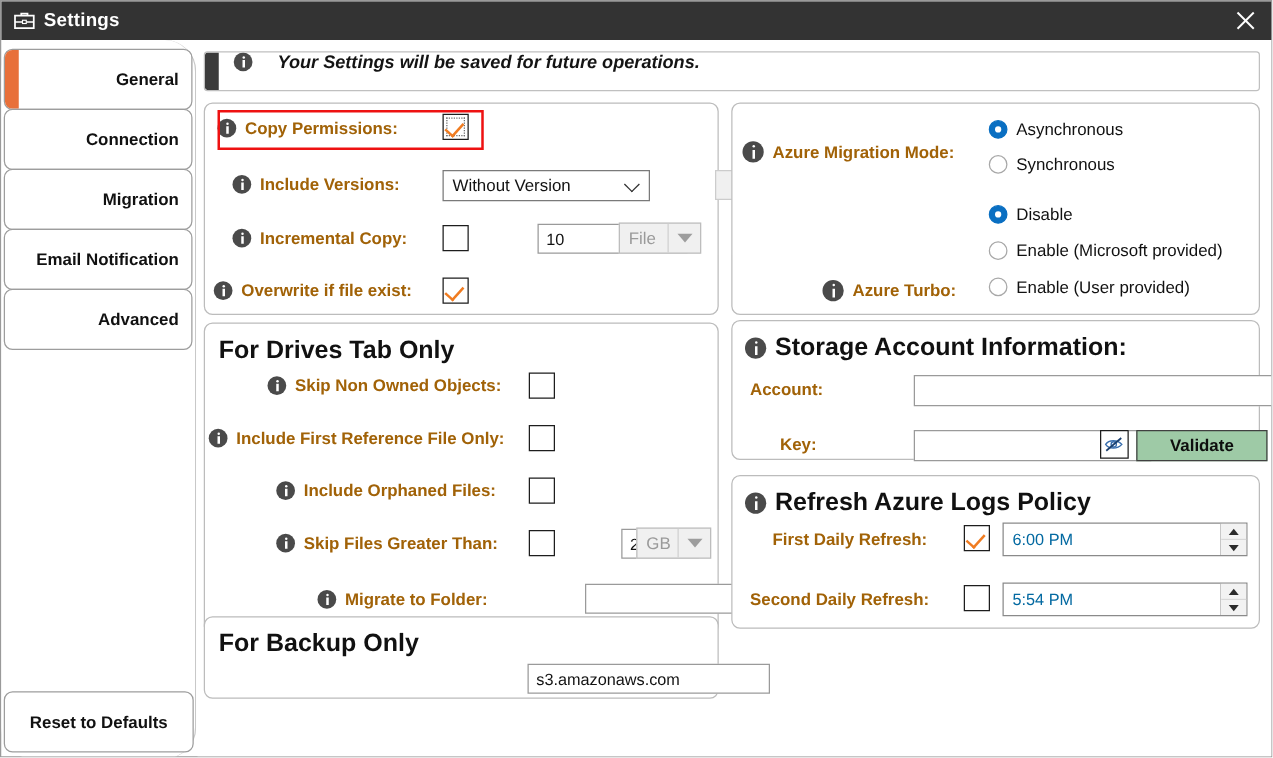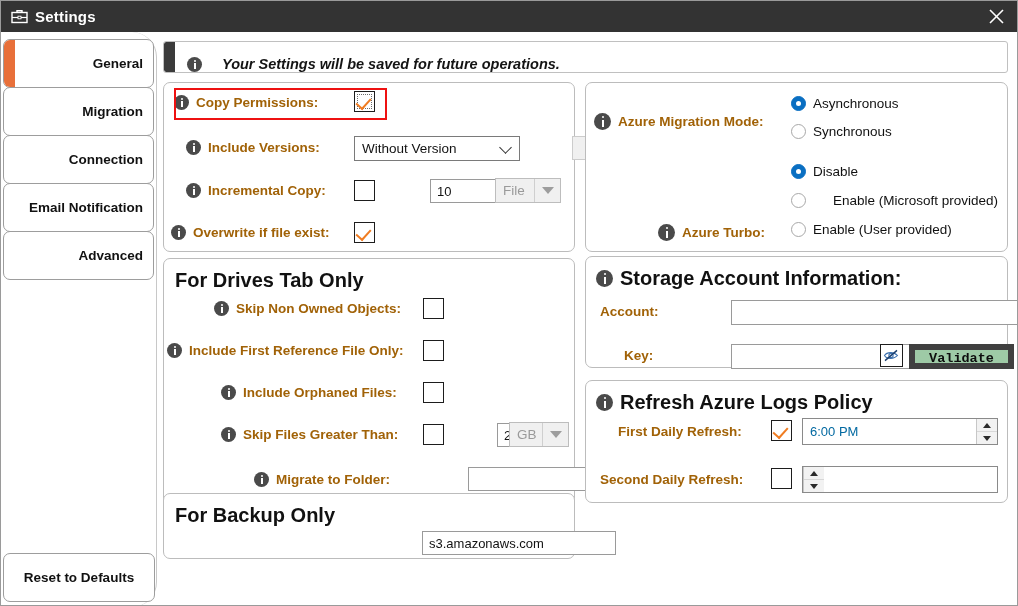--- a/index.html
+++ b/index.html
@@ -103,7 +103,7 @@
     border: 1px solid #c0c0c0;
     border-radius: 3px;
     background: #ffffff;
-    display: flex; align-items: flex-end;
+    display: flex; align-items: flex-start;
     overflow: hidden;
   }
   .banner-cap {

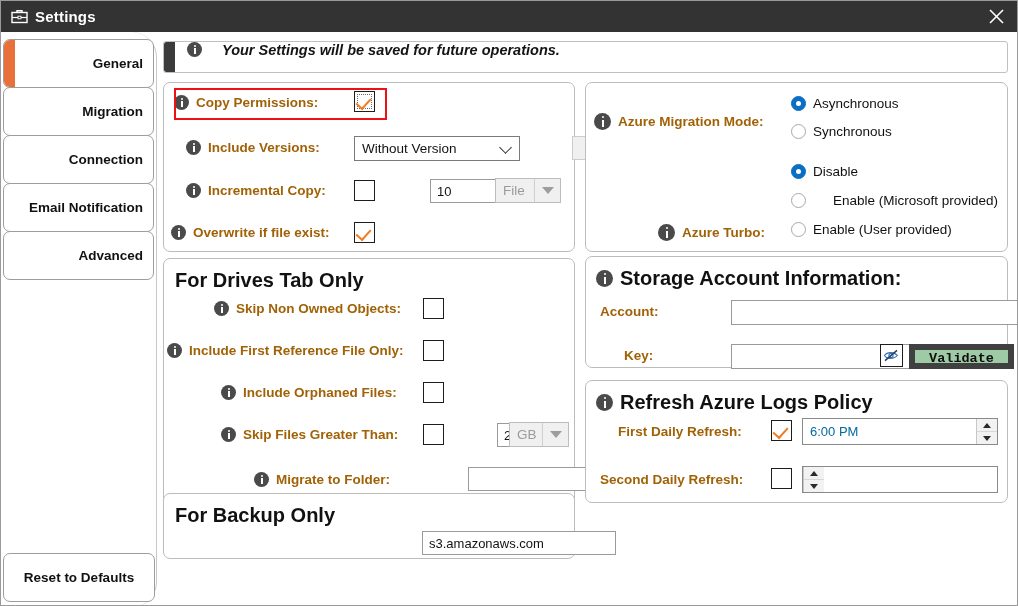--- a/index.html
+++ b/index.html
@@ -376,10 +376,10 @@
       <span>General</span>
     </div>
     <div class="side-tab">
+      <span>Connection</span>
+    </div>
+    <div class="side-tab">
       <span>Migration</span>
-    </div>
-    <div class="side-tab">
-      <span>Connection</span>
     </div>
     <div class="side-tab">
       <span>Email Notification</span>

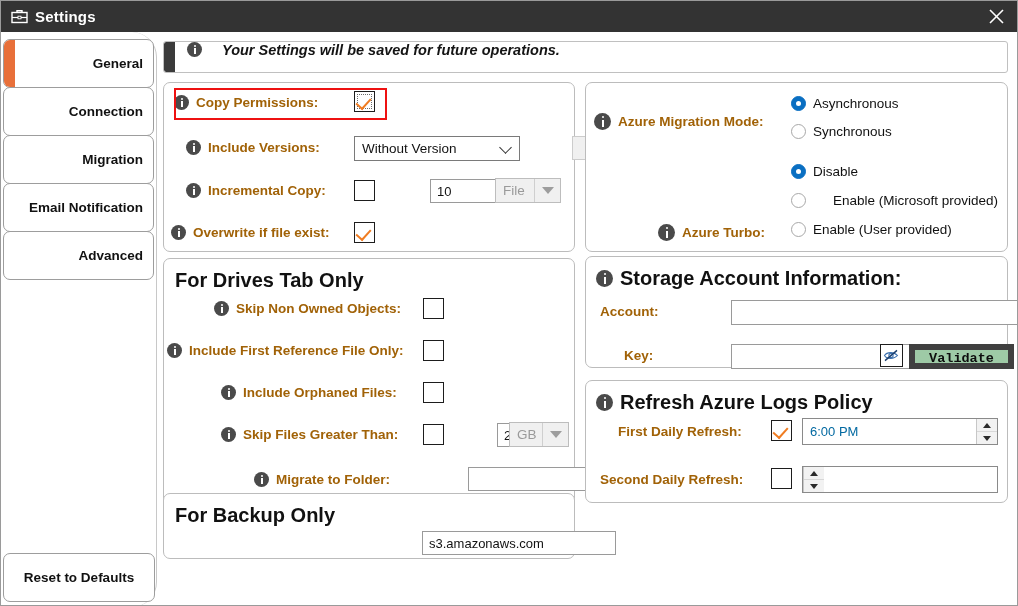--- a/index.html
+++ b/index.html
@@ -511,7 +511,7 @@
           <span class="rd sel"></span>
           <span class="lbl-n">Disable</span>
         </div>
-        <div class="radio-row" style="margin-bottom:14px;gap:20px;">
+        <div class="radio-row" style="margin-bottom:14px;">
           <span class="rd"></span>
           <span class="lbl-n">Enable (Microsoft provided)</span>
         </div>

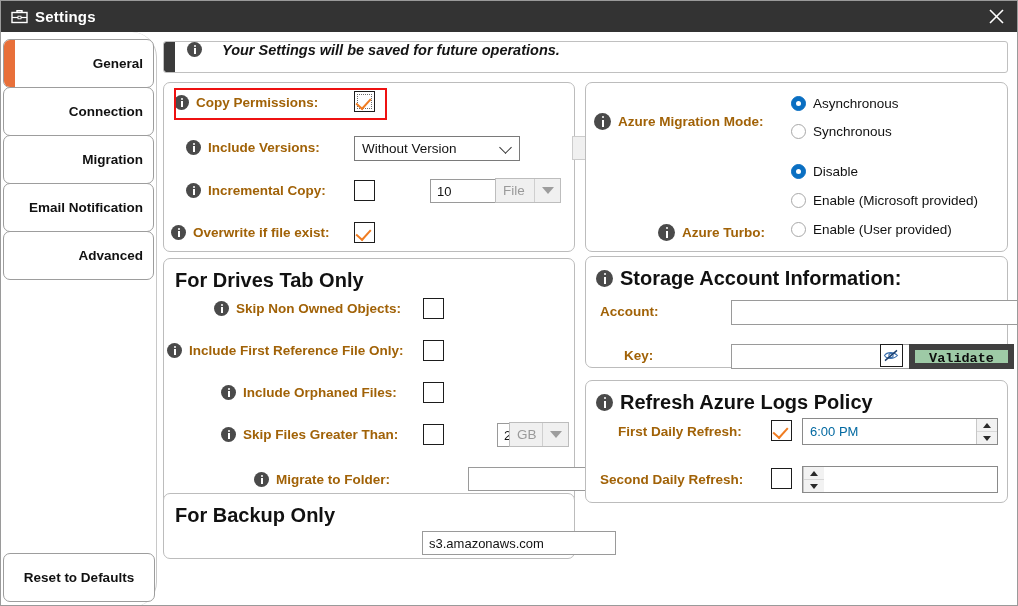--- a/index.html
+++ b/index.html
@@ -289,8 +289,8 @@
   .validate {
     width: 105px; height: 25px;
     background: #9ecaa6;
-    border: 6px solid #404040;
-    font-family: Liberation Mono, monospace;
+    border: 1px solid #404040;
+    font-family: Liberation Sans, sans-serif;
     font-size: 13.5px;
     font-weight: bold;
     color: #0e0e0e;

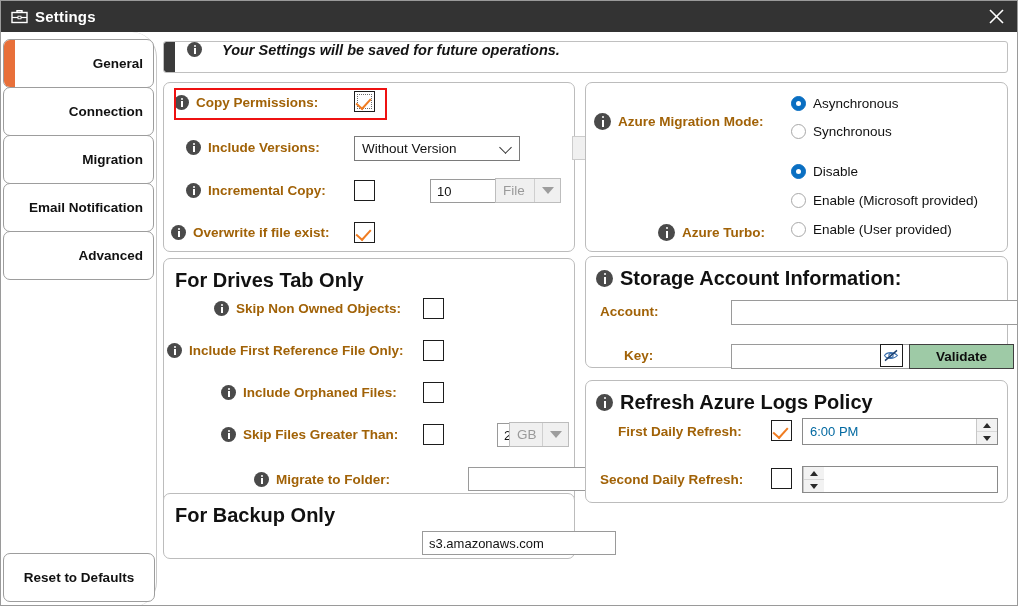--- a/index.html
+++ b/index.html
@@ -566,6 +566,7 @@
       <div class="lbl" style="position:absolute; left:14px; top:91px;">Second Daily Refresh:</div>
       <div class="cb" style="position:absolute; left:185px; top:87px;"></div>
       <div class="spin" style="position:absolute; left:216px; top:85px;">
+        <input value="5:54 PM" style="">
         <span class="spin-btns">
           <span class="spin-b">
               <span class="tri-up-s"></span>

